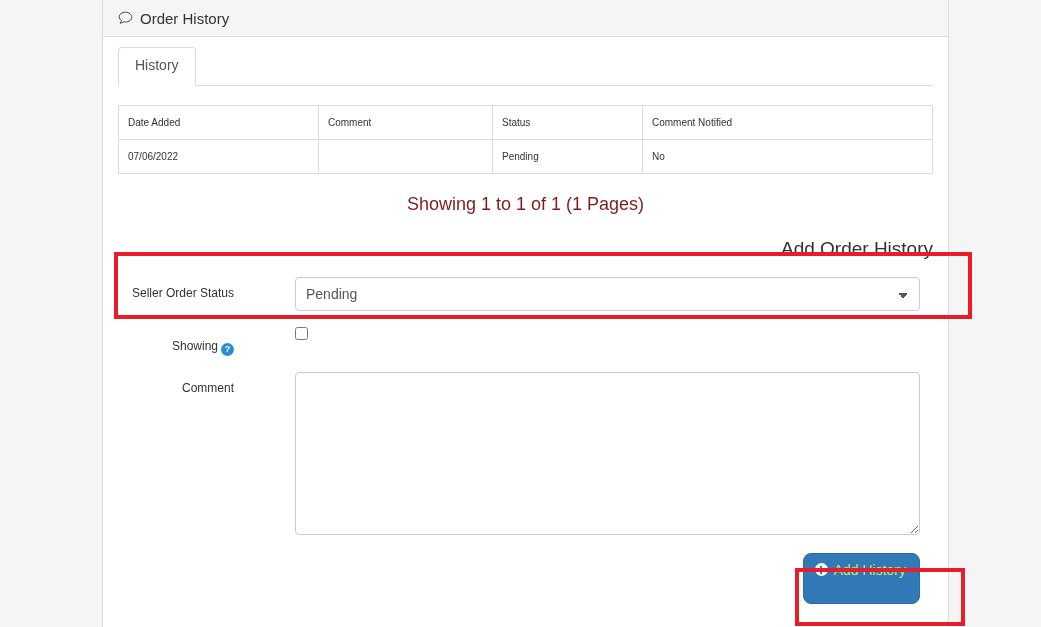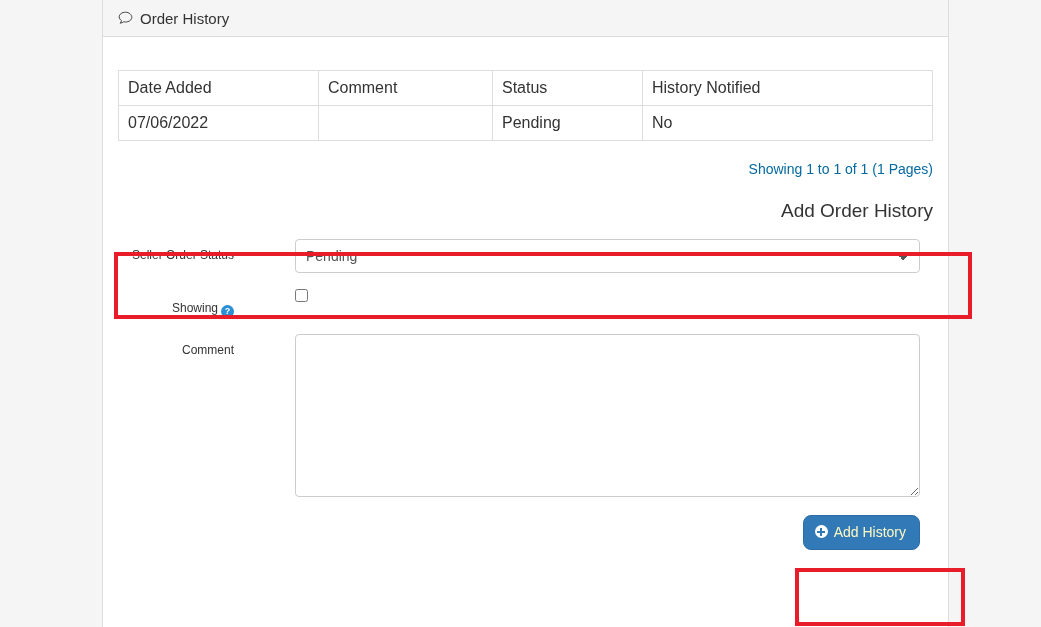--- a/index.html
+++ b/index.html
@@ -271,6 +271,11 @@
 
     <div class="panel-body">
 
+      <ul class="nav-tabs">
+        <li>
+          <a class="tab-link">History</a>
+        </li>
+      </ul>
 
       <div class="table-wrap">
         <table class="history-table">

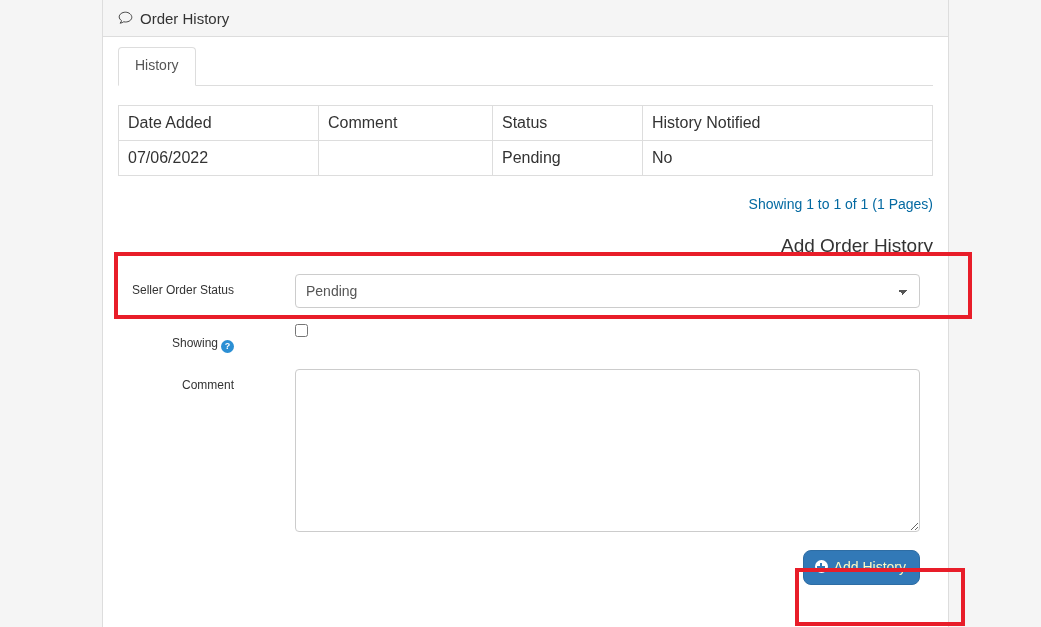--- a/index.html
+++ b/index.html
@@ -88,7 +88,7 @@
     border-right: 1px solid #dddddd;
     border-bottom: 1px solid #dddddd;
     padding: 8px 9px;
-    font-size: 16px;
+    font-size: 10px;
     font-weight: normal;
     text-align: left;
     color: #333333;

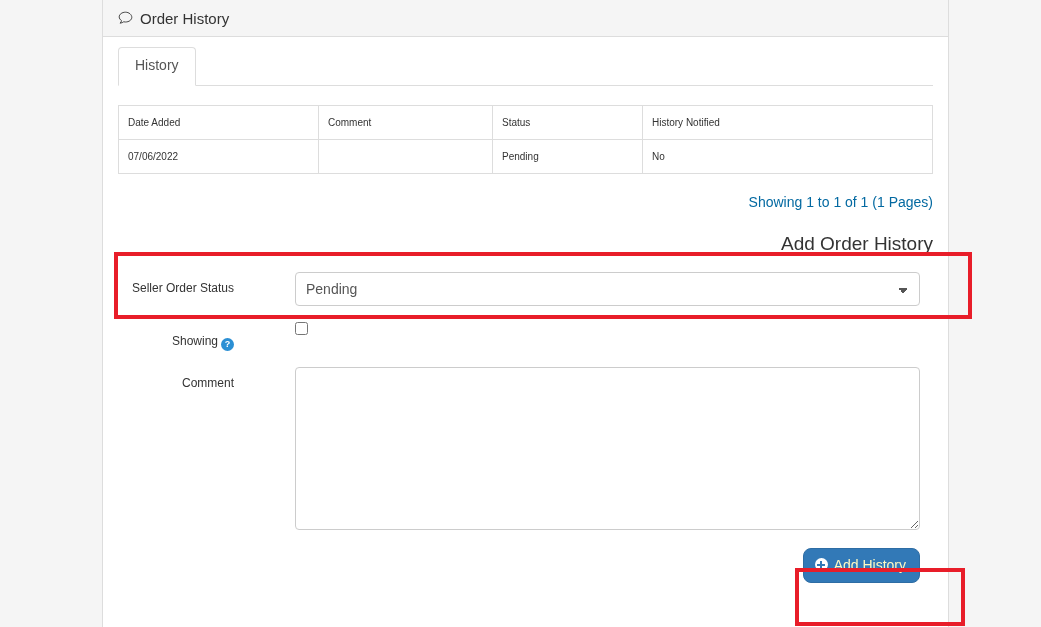--- a/index.html
+++ b/index.html
@@ -284,7 +284,7 @@
               <th class="col-date">Date Added</th>
               <th class="col-comment">Comment</th>
               <th class="col-status">Status</th>
-              <th>History Notified</th>
+              <th>Comment Notified</th>
             </tr>
           </thead>
           <tbody>

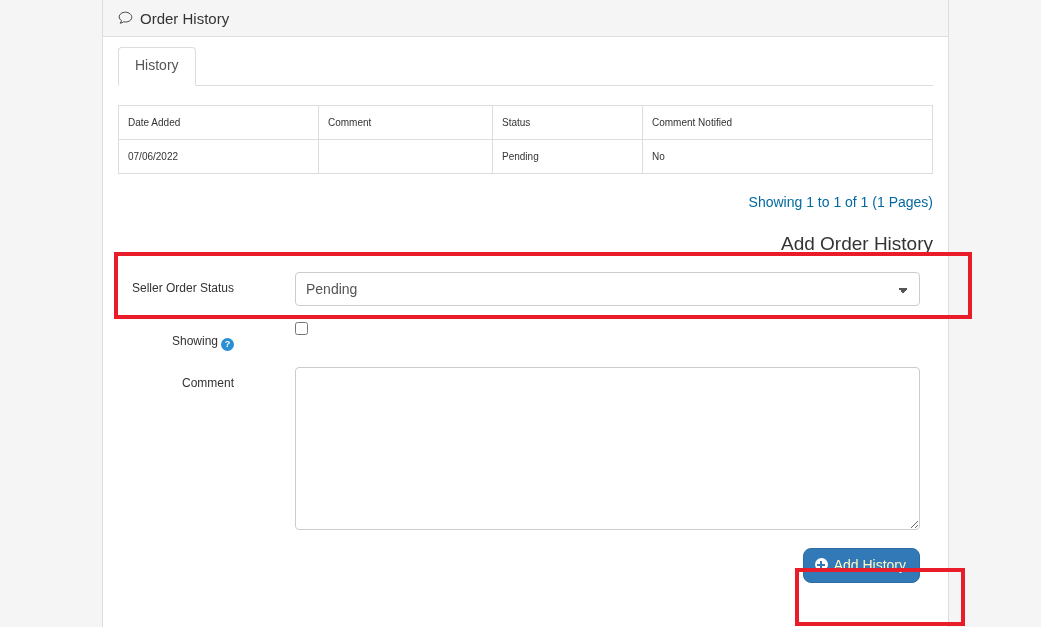--- a/index.html
+++ b/index.html
@@ -106,9 +106,9 @@
 
   .pagination-info {
     margin-top: 20px;
-    text-align: right;
-    font-size: 14px;
-    color: #0369a1;
+    text-align: center;
+    font-size: 18px;
+    color: #7f1d1d;
   }
 
   

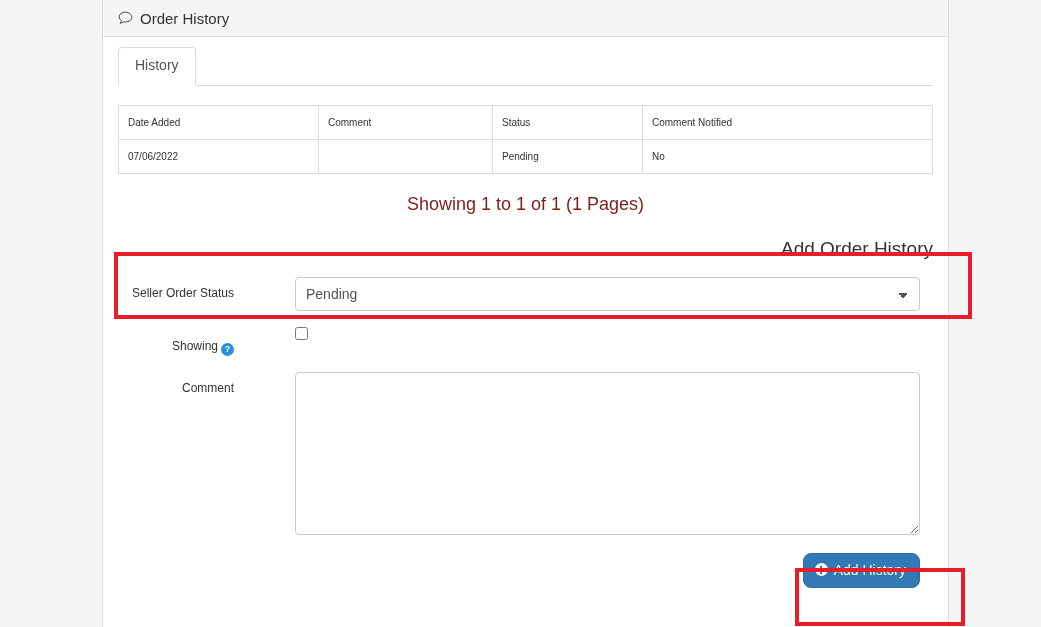--- a/index.html
+++ b/index.html
@@ -209,10 +209,10 @@
     background: #3279b7;
     border: 1px solid #2e6da4;
     border-radius: 8px;
-    color: #fef9c3;
-    font-size: 14px;
-    font-family: "Liberation Sans", sans-serif;
-    padding: 7px 13px 8px 11px;
+    color: #bef264;
+    font-size: 14px;
+    font-family: "Liberation Sans", sans-serif;
+    padding: 7px 13px 24px 11px;
     cursor: pointer;
     line-height: 1.3;
   }

